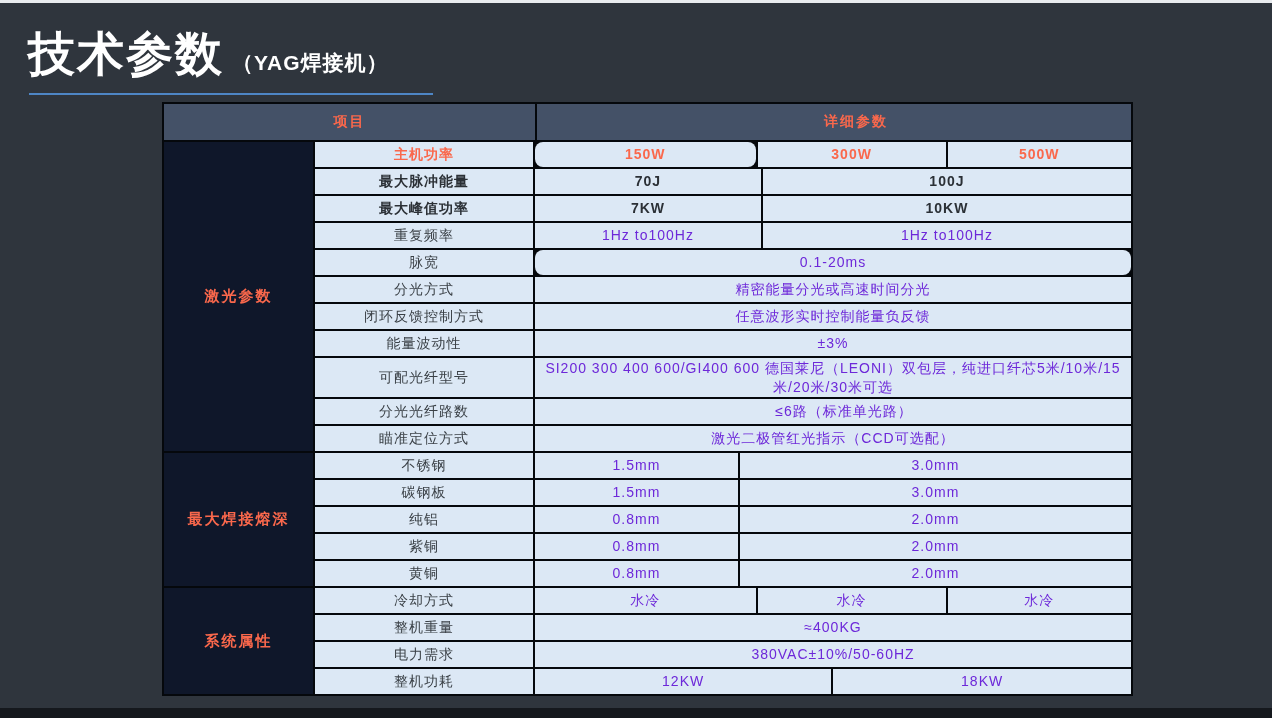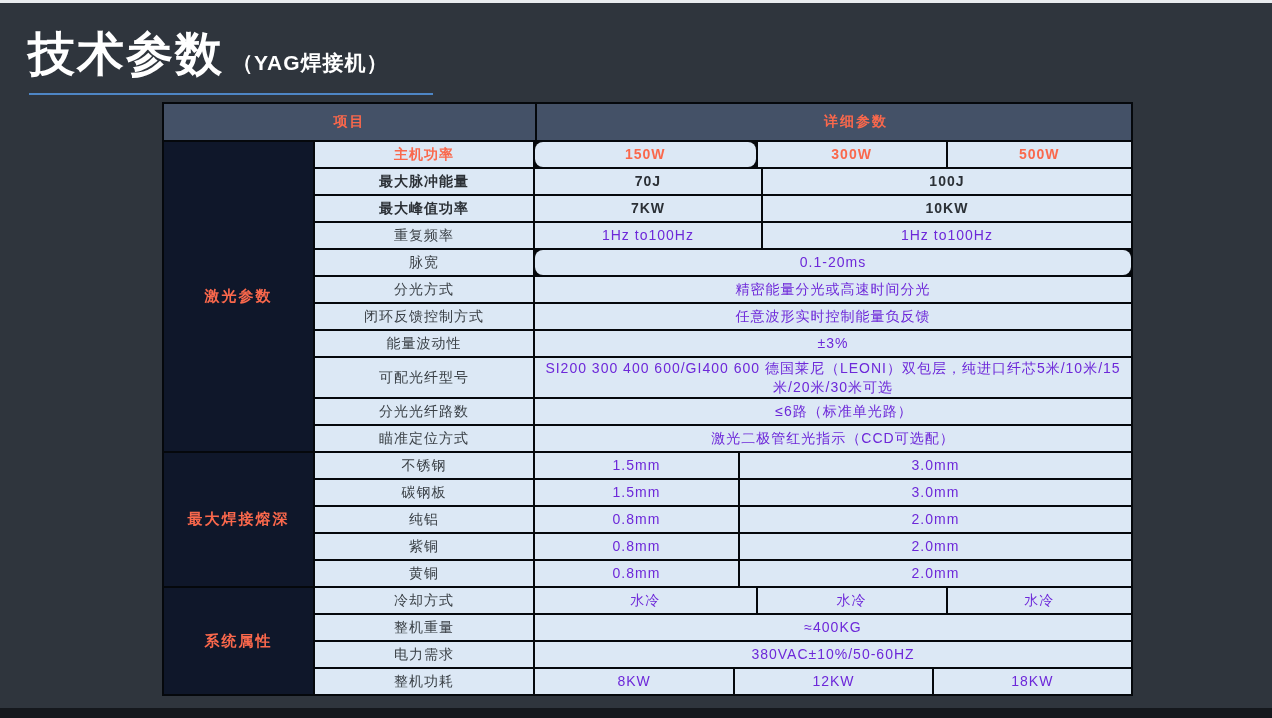--- a/index.html
+++ b/index.html
@@ -179,7 +179,6 @@
           </div>
           <div class="row">
             <div class="pcell">整机功耗</div>
-            <div class="vcell" style="flex: 200 1 0px;">8KW</div>
             <div class="vcell" style="flex: 198 1 0px;">12KW</div>
             <div class="vcell" style="flex: 199 1 0px;">18KW</div>
           </div>

